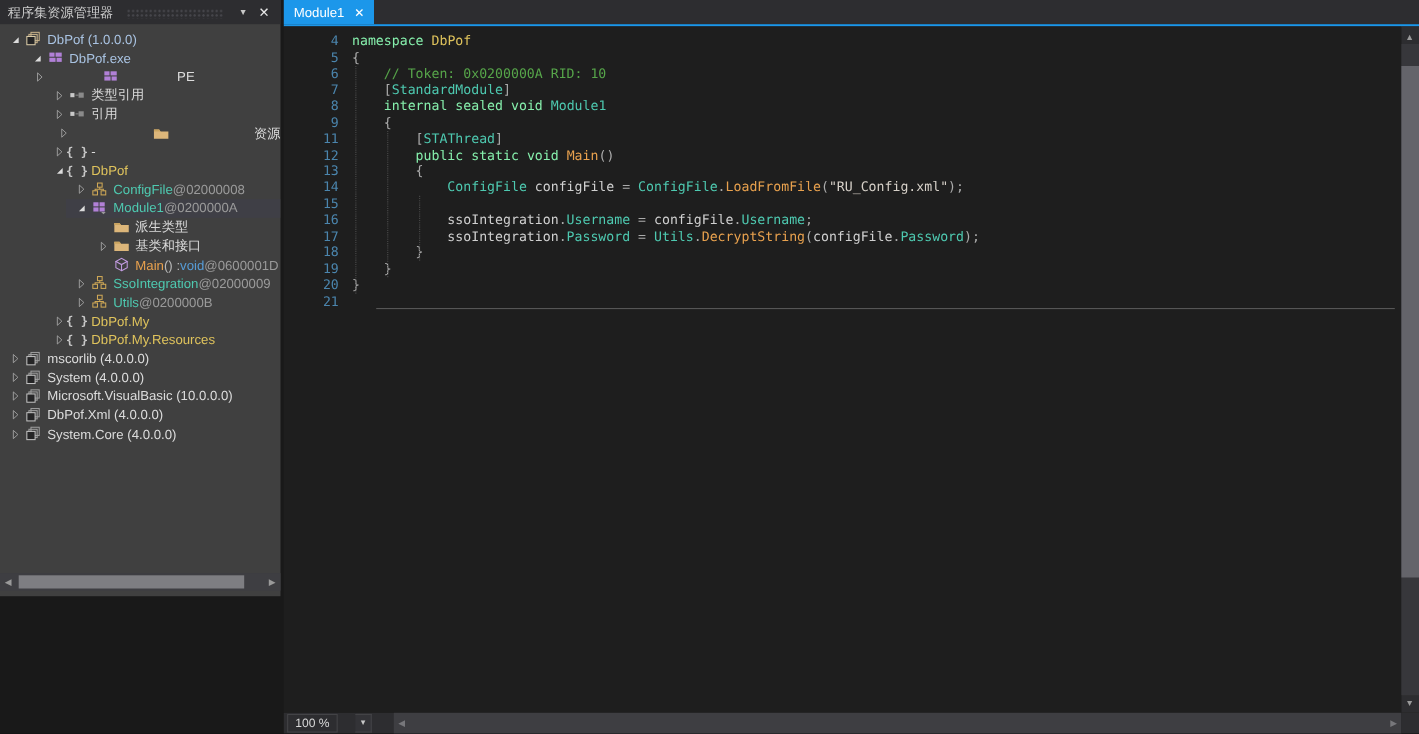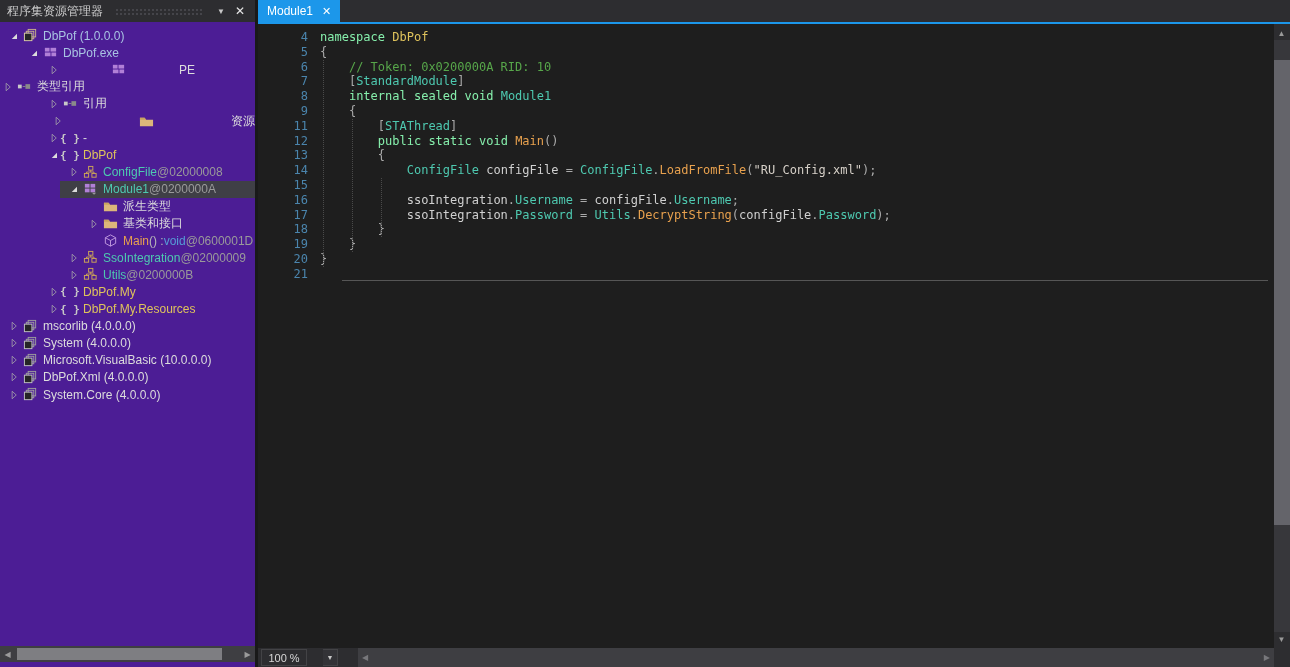--- a/index.html
+++ b/index.html
@@ -10,7 +10,7 @@
     -webkit-font-smoothing:antialiased;
   }
   
-  .panel-left { position:absolute; left:0; top:0; width:255px; height:667px; background:#4c1d95; }
+  .panel-left { position:absolute; left:0; top:0; width:255px; height:542px; background:#404040; }
   .ptitle { position:absolute; left:0; top:0; right:0; height:22px; background:#2D2D30;
             display:flex; align-items:center; padding:0 7px; color:#CCCCCC; font-size:12px; }
   .ptitle .grip { flex:1; height:9px; margin:3px 10px 0 12px;

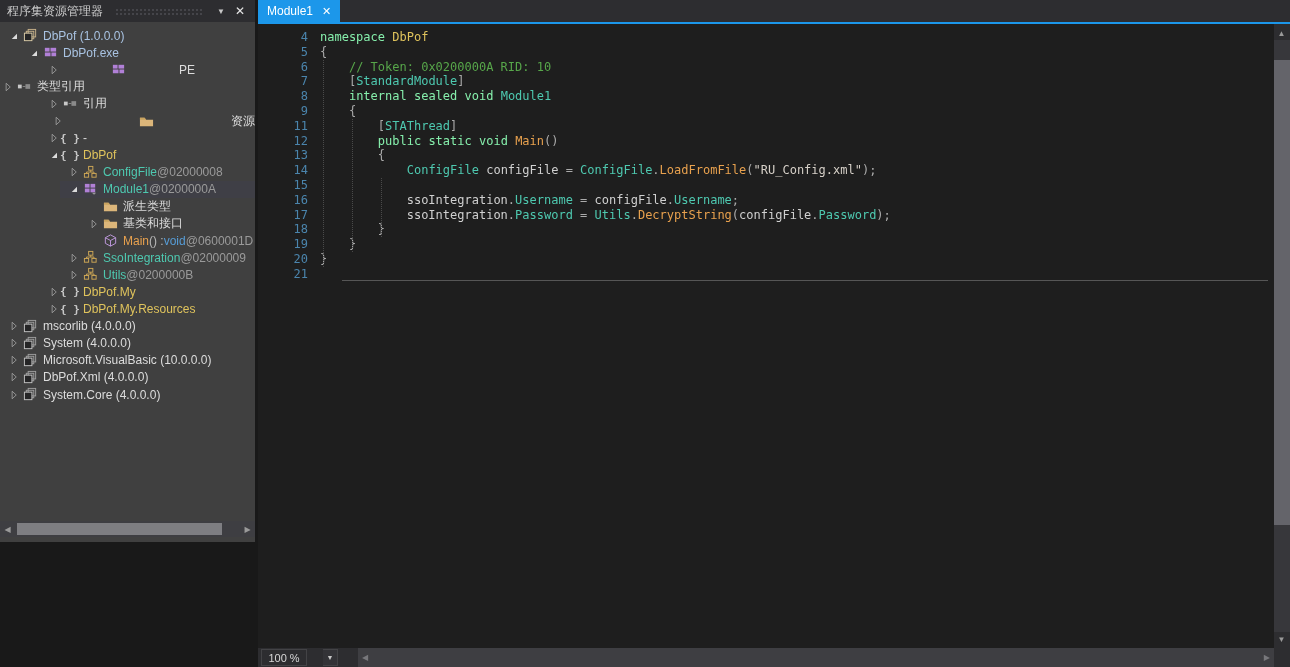--- a/index.html
+++ b/index.html
@@ -122,7 +122,7 @@
           </span>
           <span class="c-asm">DbPof.exe</span>
         </div>
-        <div class="trow" style="padding-left: 46px; gap: 48px;">
+        <div class="trow" style="padding-left: 28px; gap: 48px;">
           <span class="exp">
             <svg width="12" height="12" viewBox="0 0 16 16">
               <path d="M5.5 3 L11 8 L5.5 13 Z" fill="none" stroke="#ABABAB"></path>

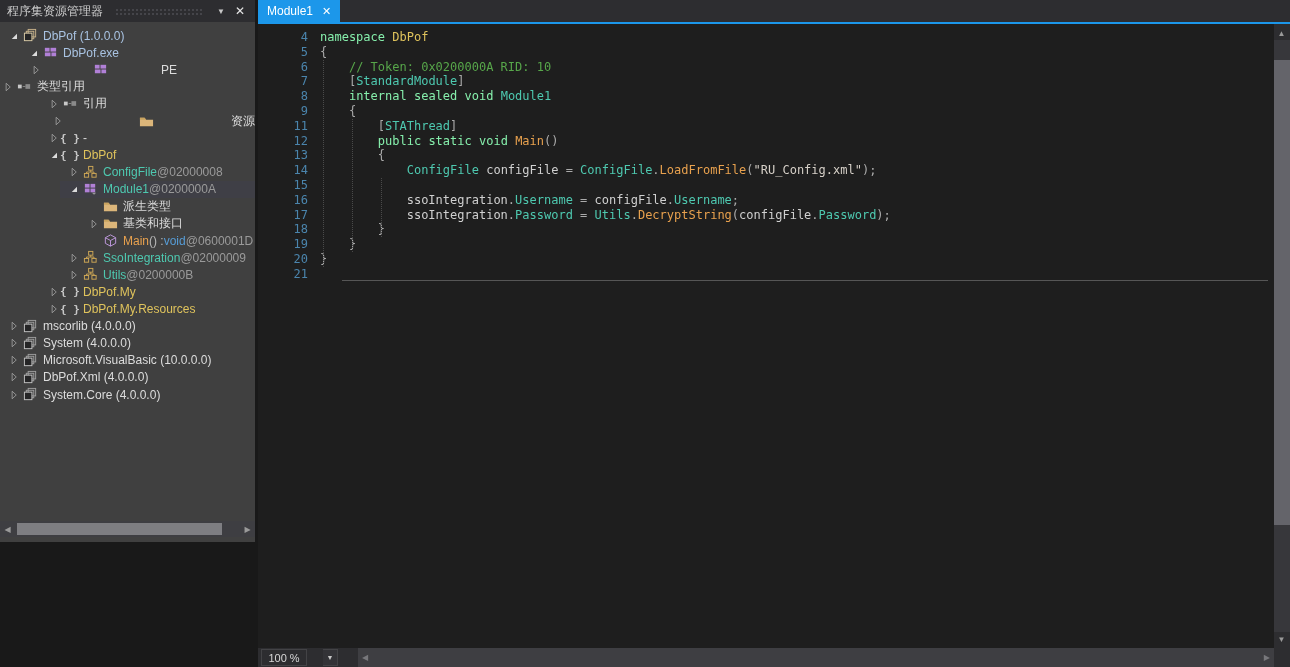--- a/index.html
+++ b/index.html
@@ -140,7 +140,7 @@
           </span>
           <span class="c-white">PE</span>
         </div>
-        <div class="trow" style="">
+        <div class="trow" style="padding-left: 46px;">
           <span class="exp">
             <svg width="12" height="12" viewBox="0 0 16 16">
               <path d="M5.5 3 L11 8 L5.5 13 Z" fill="none" stroke="#ABABAB"></path>

